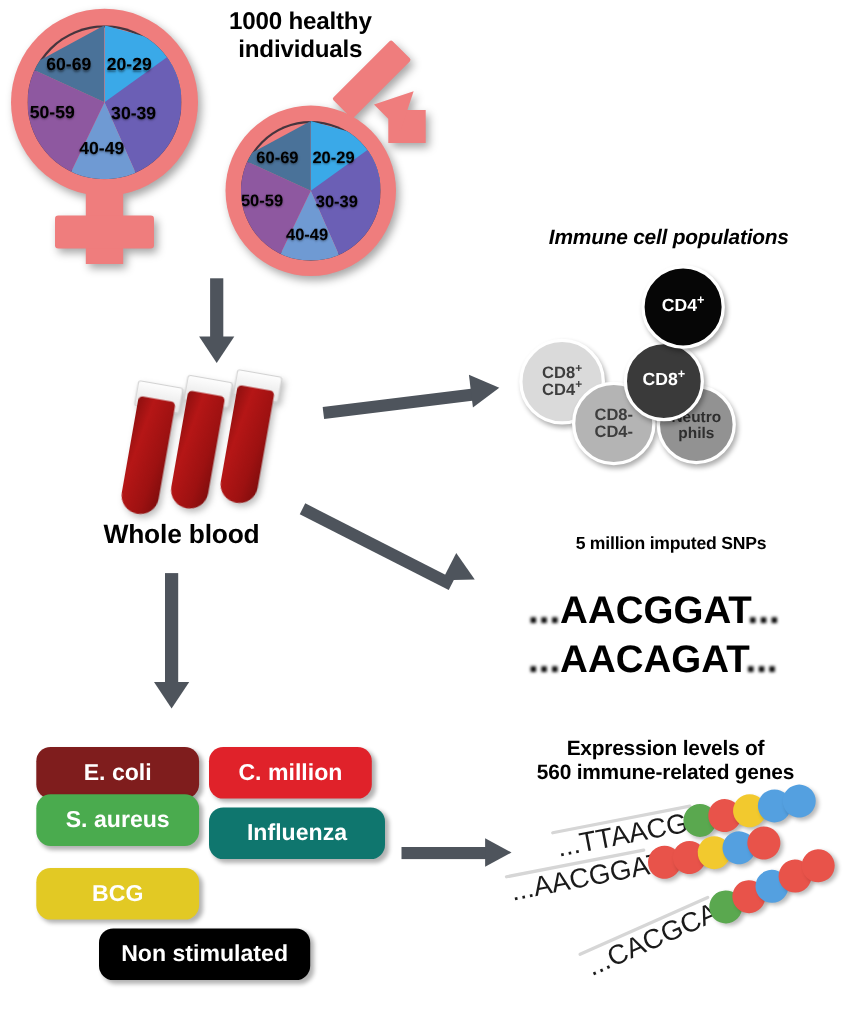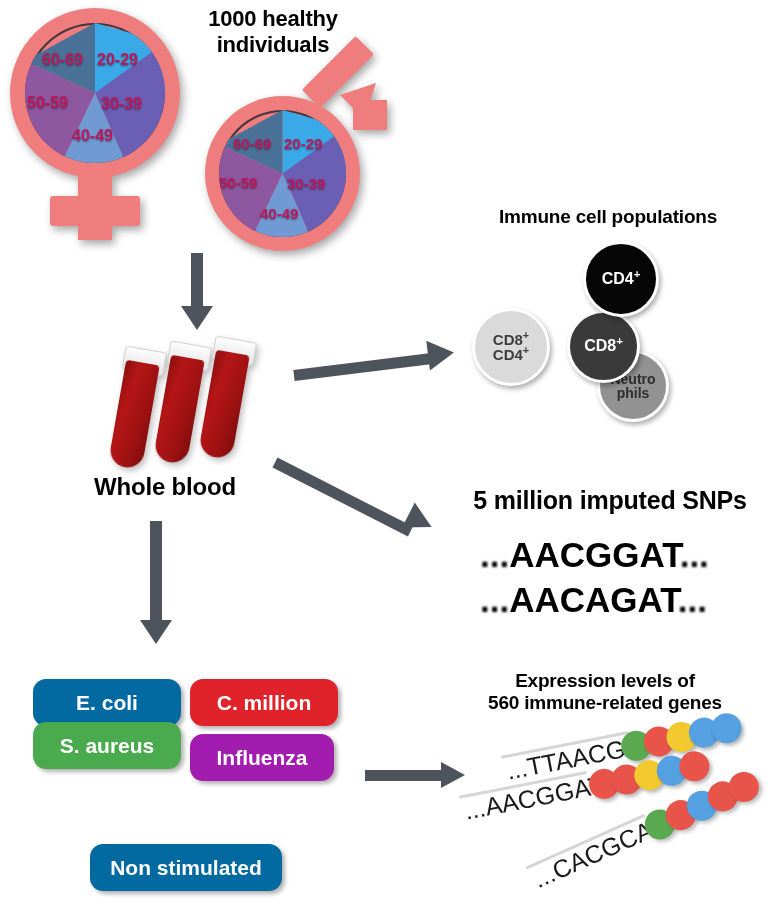--- a/index.html
+++ b/index.html
@@ -29,7 +29,7 @@
             box-shadow:0 0 0 2px rgba(40,40,50,.85) inset;}
   .seg{position:absolute;left:0;top:0;width:100%;height:100%;}
   .pie-label{
-    position:absolute;color:#be185d;font-weight:bold;
+    position:absolute;color:#000000;font-weight:bold;
     text-shadow:0 1px 2px rgba(0,0,0,.45);white-space:nowrap;
   }
 

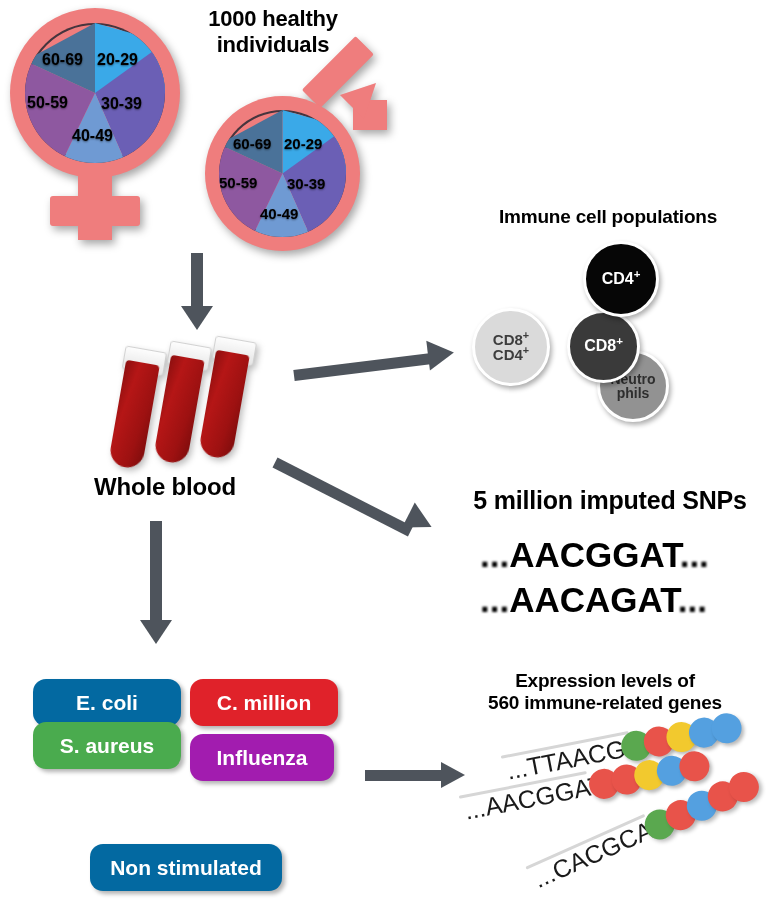--- a/index.html
+++ b/index.html
@@ -16,7 +16,7 @@
     letter-spacing:-0.2px;
   }
   #title-cohort{left:168px;top:6px;width:210px;font-size:22px;}
-  #title-immune{left:448px;top:206px;width:320px;font-size:19px;}
+  #title-immune{left:448px;top:206px;width:320px;font-size:19px;font-style:italic;}
   #title-snps{left:450px;top:486px;width:320px;font-size:25px;}
   #title-expression{left:440px;top:670px;width:330px;font-size:19px;}
   #label-wholeblood{left:60px;top:473px;width:210px;font-size:24px;}

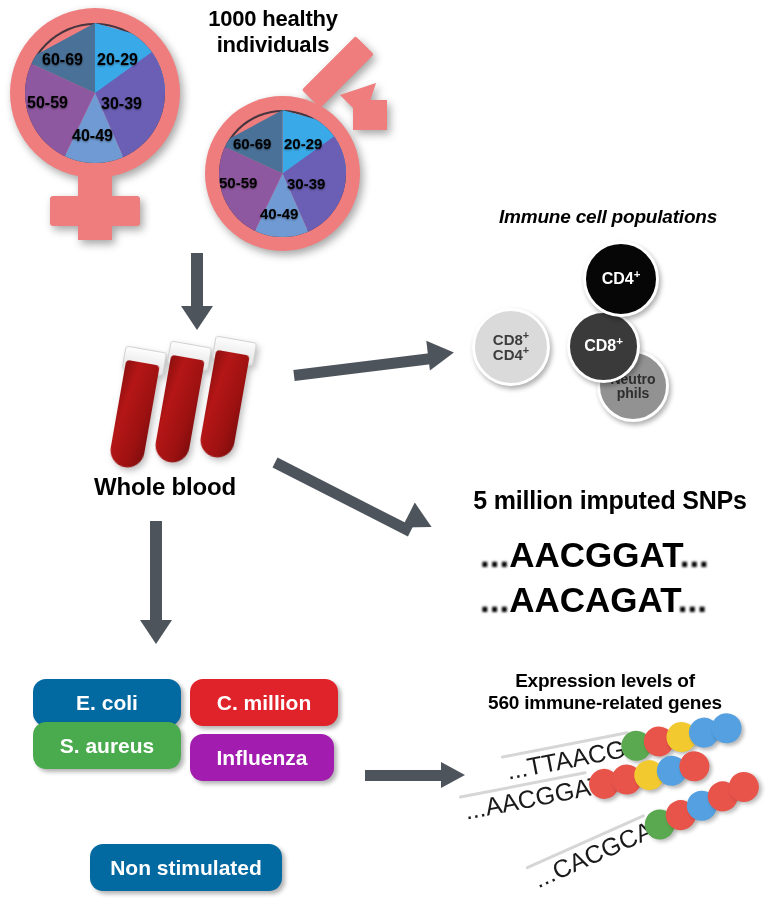--- a/index.html
+++ b/index.html
@@ -171,6 +171,9 @@
   <div class="bubble" style="left:472px;top:308px;width:78px;height:78px;background:#dadada;color:#3d3d3d;font-size:15px;">
     <span>CD8<sup class="sup">+</sup><br>CD4<sup class="sup">+</sup></span>
   </div>
+  <div class="bubble" style="left:520px;top:347px;width:76px;height:76px;background:#b4b4b4;color:#3d3d3d;font-size:15px;">
+    <span>CD8-<br>CD4-</span>
+  </div>
   <div class="bubble" style="left:597px;top:350px;width:72px;height:72px;background:#929292;color:#2e2e2e;font-size:14px;">
     <span>Neutro<br>phils</span>
   </div>

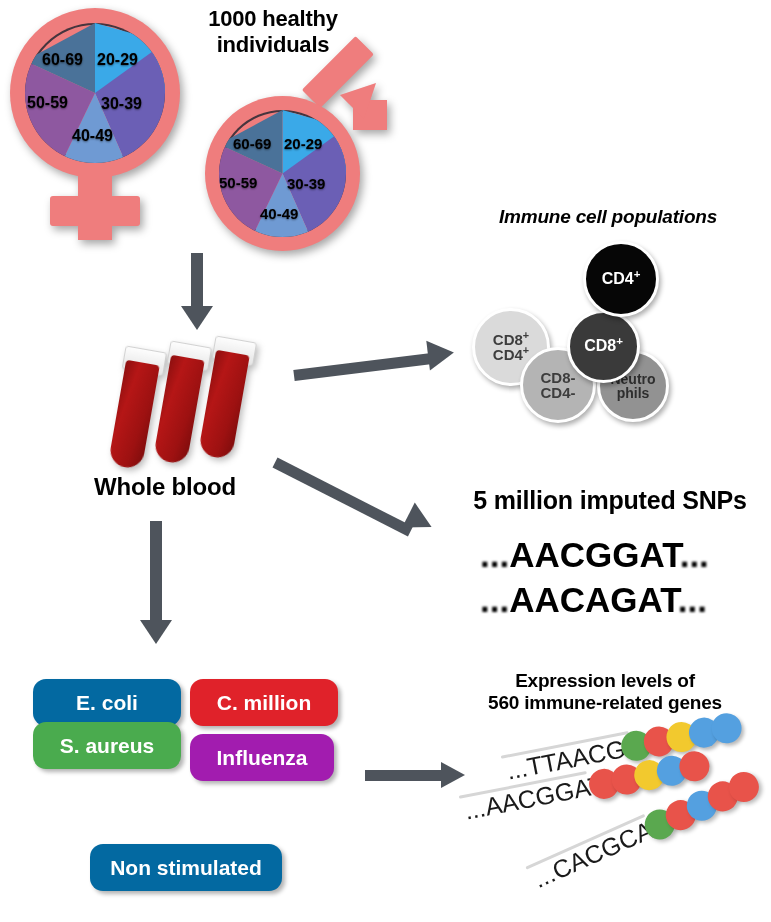--- a/index.html
+++ b/index.html
@@ -17,7 +17,7 @@
   }
   #title-cohort{left:168px;top:6px;width:210px;font-size:22px;}
   #title-immune{left:448px;top:206px;width:320px;font-size:19px;font-style:italic;}
-  #title-snps{left:450px;top:486px;width:320px;font-size:25px;}
+  #title-snps{left:450px;top:486px;width:320px;font-size:16px;}
   #title-expression{left:440px;top:670px;width:330px;font-size:19px;}
   #label-wholeblood{left:60px;top:473px;width:210px;font-size:24px;}
 

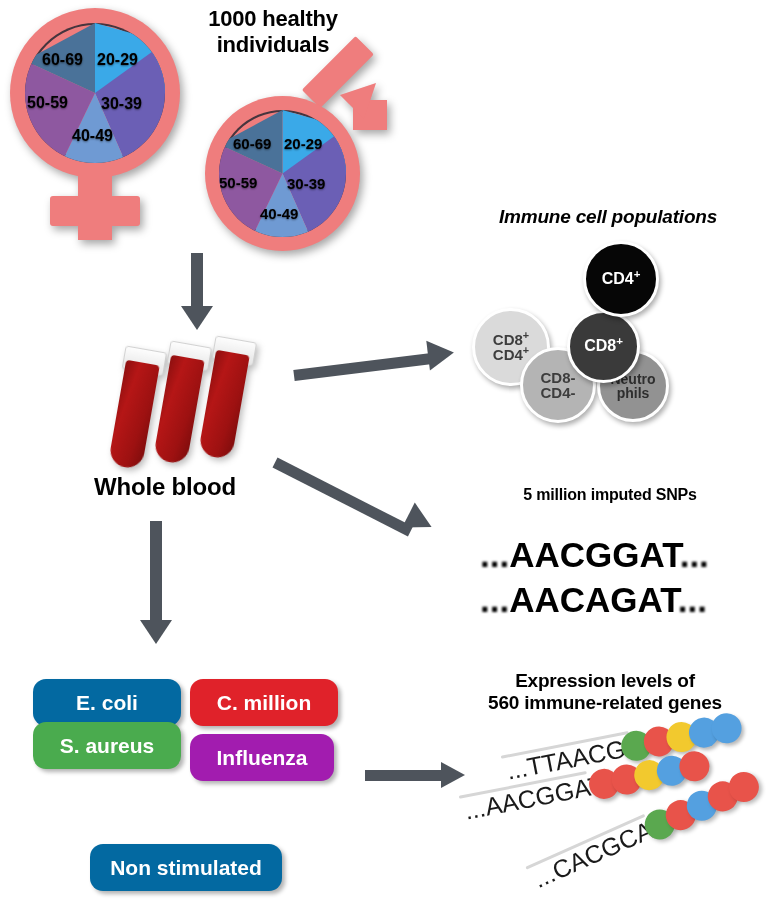--- a/index.html
+++ b/index.html
@@ -196,7 +196,7 @@
 </div>
 
 <div class="abs" style="left:33px;top:679px;width:310px;height:215px;">
-  <div class="chip" style="left:0px;top:0px;width:148px;height:47px;background:#0369a1;">E. coli</div>
+  <div class="chip" style="left:0px;top:0px;width:148px;height:47px;background:#7f1d1d;">E. coli</div>
   <div class="chip" style="left:157px;top:0px;width:148px;height:47px;background:#e0222a;">C. million</div>
   <div class="chip" style="left:0px;top:43px;width:148px;height:47px;background:#4aab4e;">S. aureus</div>
   <div class="chip" style="left:157px;top:55px;width:144px;height:47px;background:#a21caf;">Influenza</div>

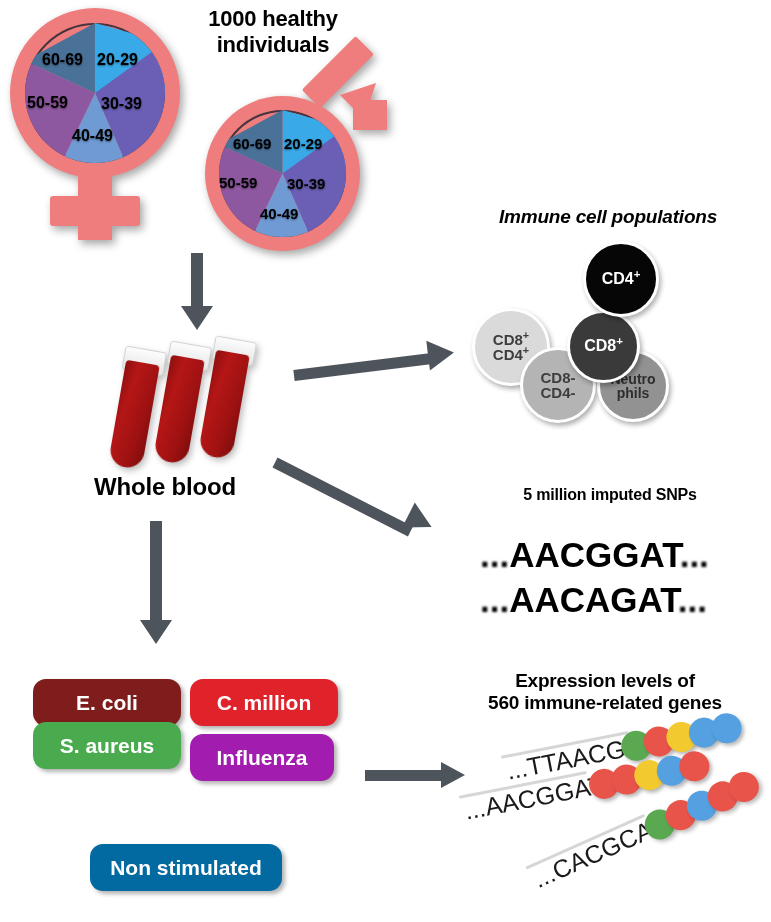--- a/index.html
+++ b/index.html
@@ -199,7 +199,7 @@
   <div class="chip" style="left:0px;top:0px;width:148px;height:47px;background:#7f1d1d;">E. coli</div>
   <div class="chip" style="left:157px;top:0px;width:148px;height:47px;background:#e0222a;">C. million</div>
   <div class="chip" style="left:0px;top:43px;width:148px;height:47px;background:#4aab4e;">S. aureus</div>
-  <div class="chip" style="left:157px;top:55px;width:144px;height:47px;background:#a21caf;">Influenza</div>
+  <div class="chip" style="left:157px;top:55px;width:160px;height:47px;background:#0f766e;">Influenza</div>
   <div class="chip" style="left:57px;top:165px;width:192px;height:47px;background:#0369a1;">Non stimulated</div>
 </div>
 

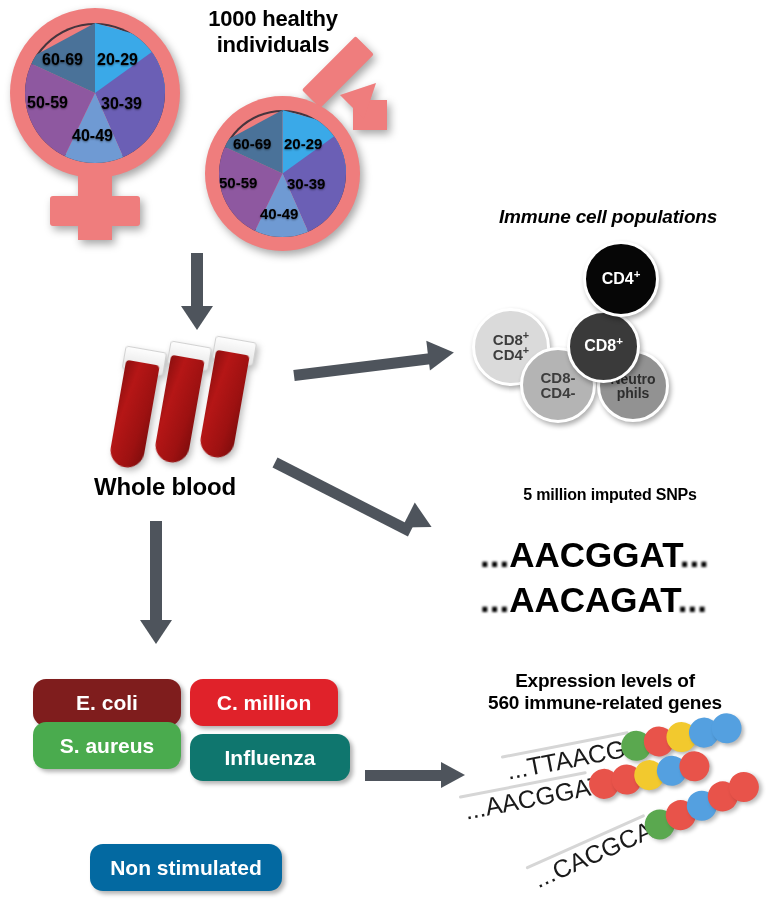--- a/index.html
+++ b/index.html
@@ -200,6 +200,7 @@
   <div class="chip" style="left:157px;top:0px;width:148px;height:47px;background:#e0222a;">C. million</div>
   <div class="chip" style="left:0px;top:43px;width:148px;height:47px;background:#4aab4e;">S. aureus</div>
   <div class="chip" style="left:157px;top:55px;width:160px;height:47px;background:#0f766e;">Influenza</div>
+  <div class="chip" style="left:0px;top:110px;width:148px;height:47px;background:#e2c924;">BCG</div>
   <div class="chip" style="left:57px;top:165px;width:192px;height:47px;background:#0369a1;">Non stimulated</div>
 </div>
 

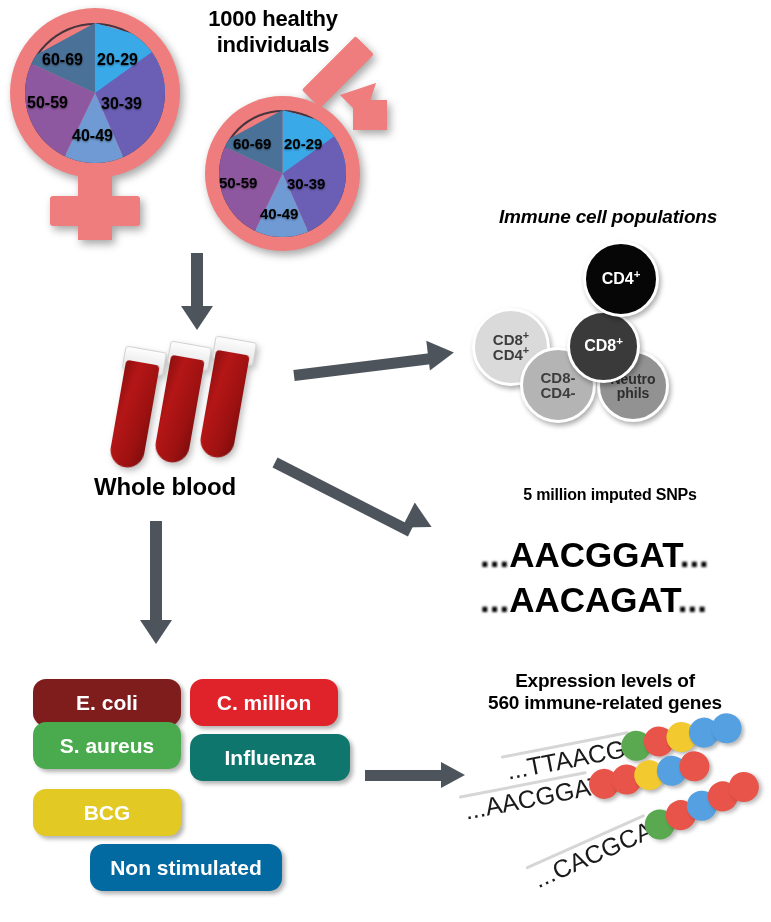--- a/index.html
+++ b/index.html
@@ -201,7 +201,7 @@
   <div class="chip" style="left:0px;top:43px;width:148px;height:47px;background:#4aab4e;">S. aureus</div>
   <div class="chip" style="left:157px;top:55px;width:160px;height:47px;background:#0f766e;">Influenza</div>
   <div class="chip" style="left:0px;top:110px;width:148px;height:47px;background:#e2c924;">BCG</div>
-  <div class="chip" style="left:57px;top:165px;width:192px;height:47px;background:#0369a1;">Non stimulated</div>
+  <div class="chip" style="left:57px;top:165px;width:192px;height:47px;background:#000000;">Non stimulated</div>
 </div>
 
 <div>

